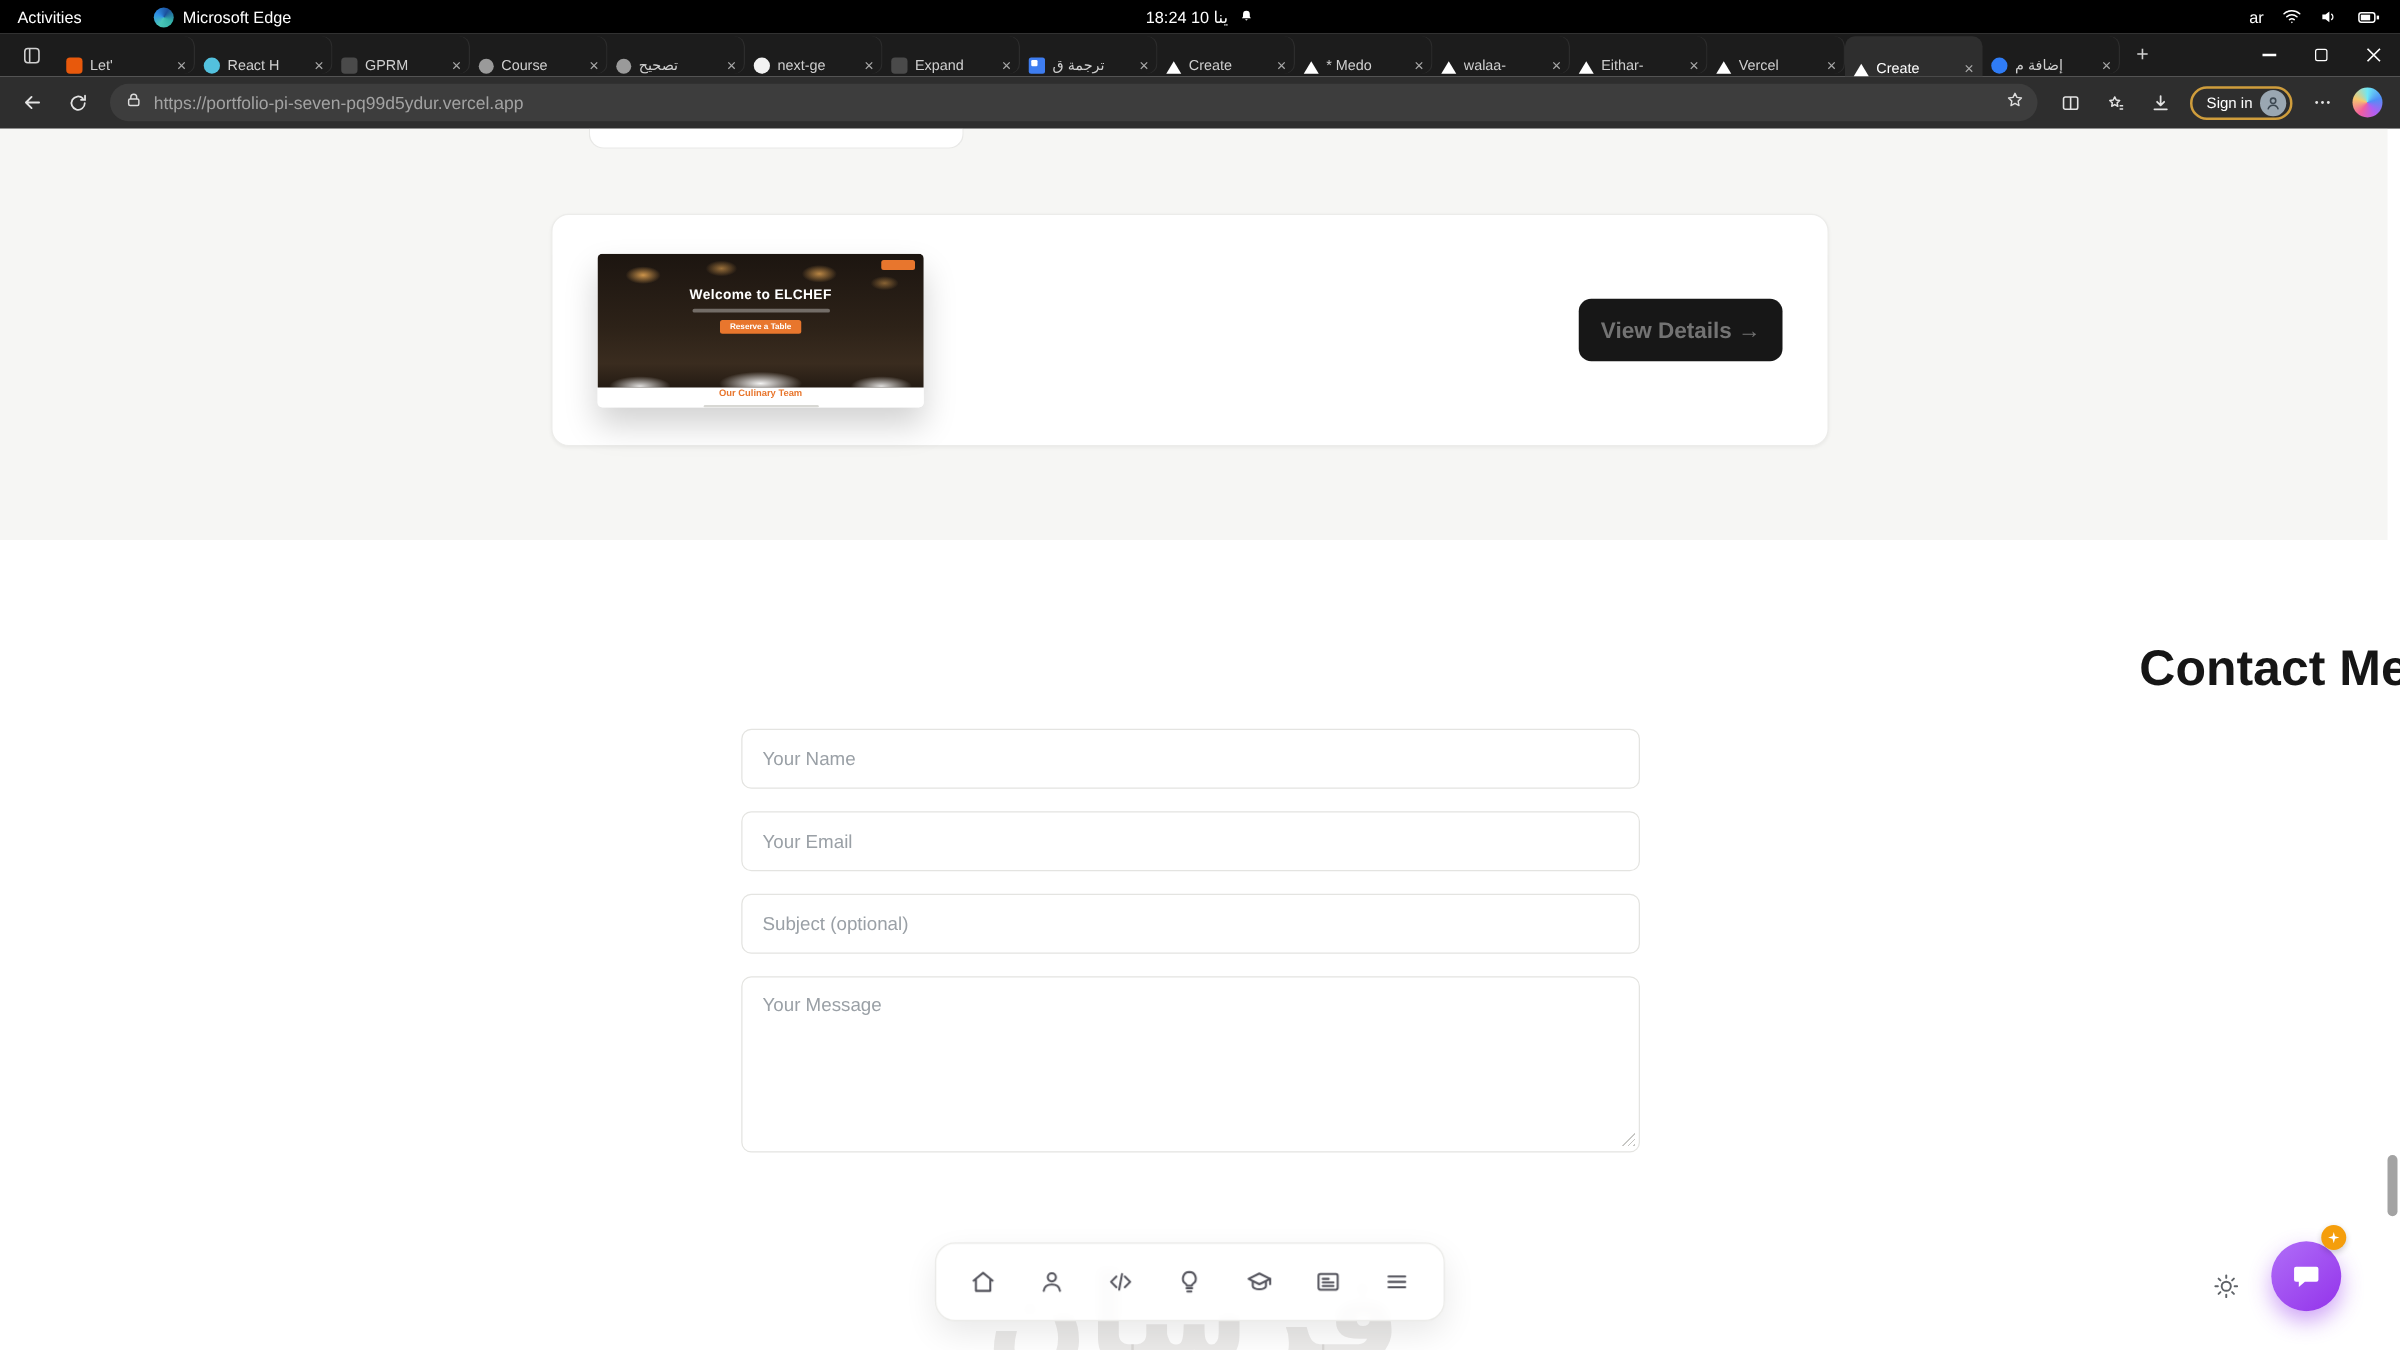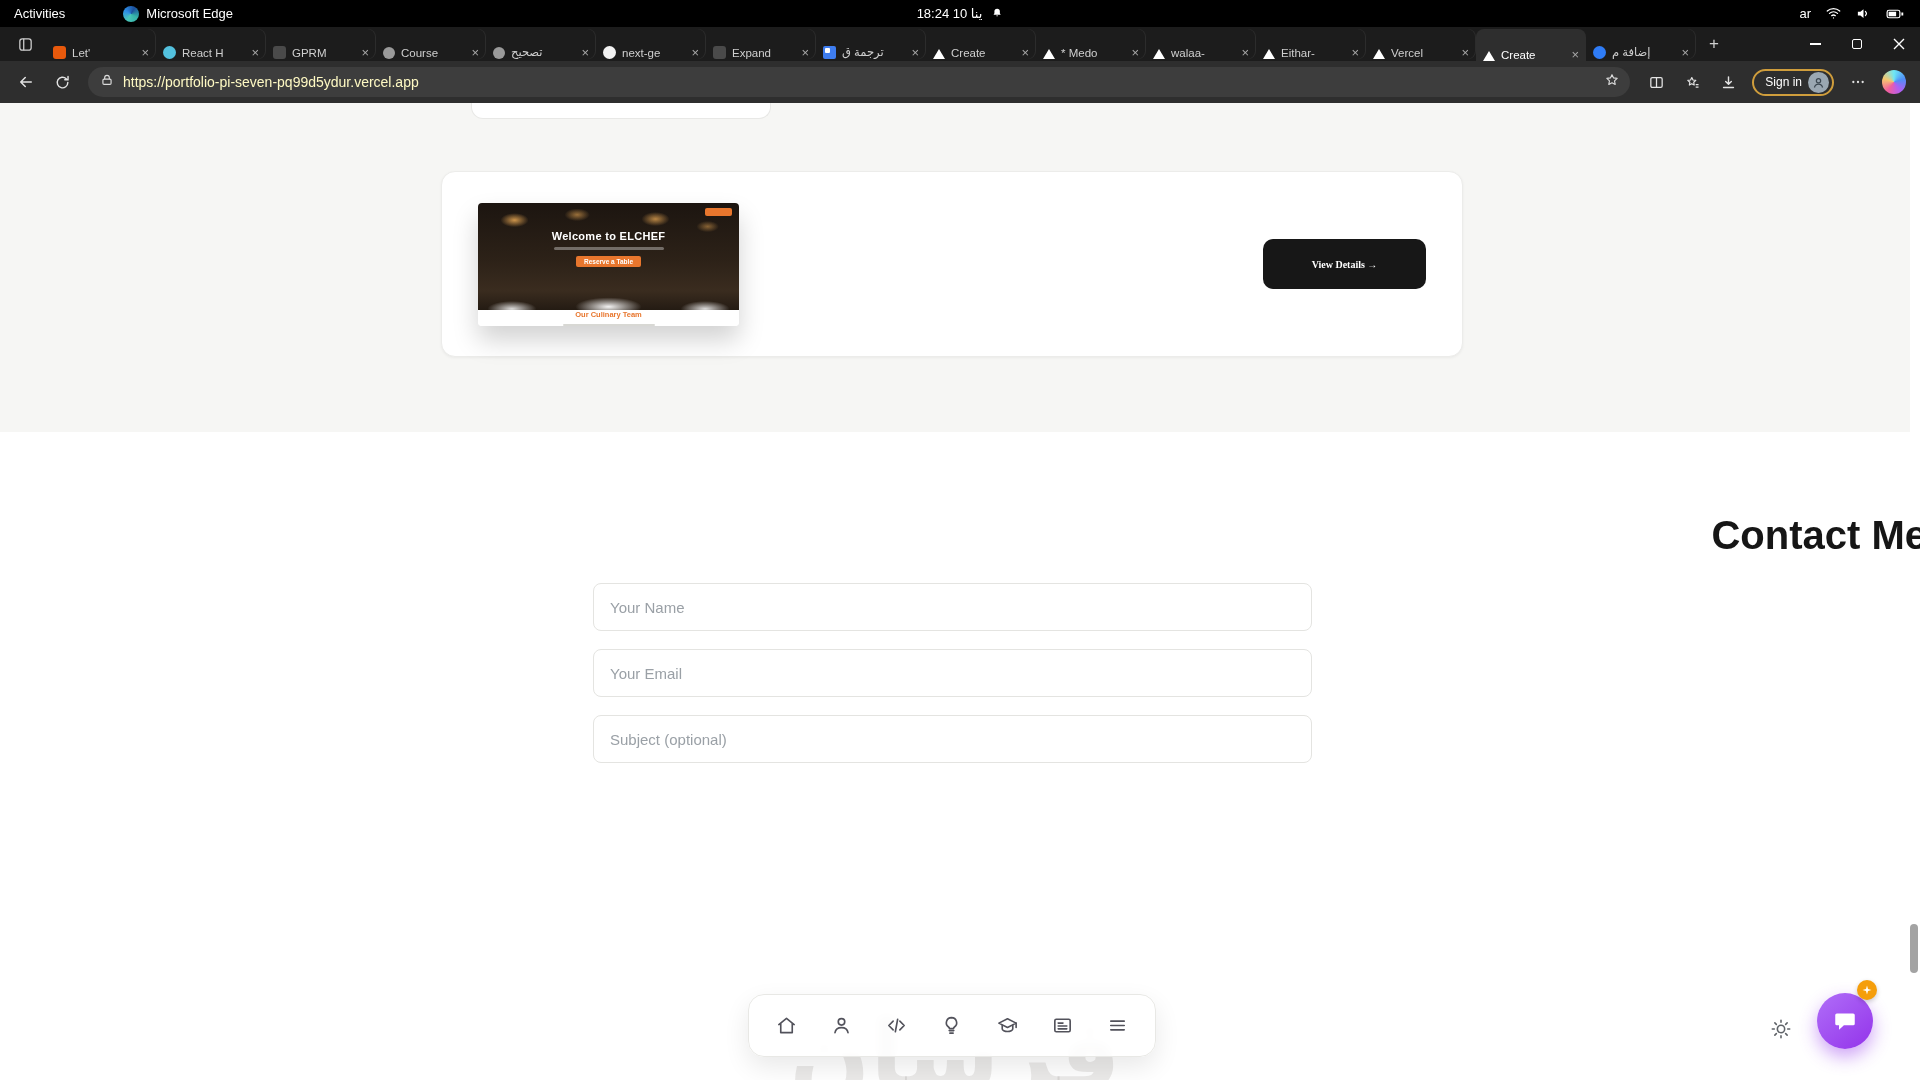--- a/index.html
+++ b/index.html
@@ -46,7 +46,7 @@
   .toolbar{height:42px;background:#2e2e2e;display:flex;align-items:center;padding:0 10px;gap:4px}
   .tb-btn{width:32px;height:32px;border-radius:6px;color:#e3e3e3;flex-shrink:0}
   .urlbar{flex:1;height:30px;background:#3d3d3d;border-radius:15px;display:flex;align-items:center;
-    padding:0 10px 0 12px;gap:9px;color:#fef9c3;margin:0 6px}
+    padding:0 10px 0 12px;gap:9px;color:#a3a3a3;margin:0 6px}
   .url-text{font-size:14px;flex:1;white-space:nowrap;overflow:hidden}
   .signin{height:27px;border:2px solid #cf9d3c;border-radius:15px;display:flex;align-items:center;
     padding:0 3px 0 11px;gap:6px;color:#fff;font-size:12px;flex-shrink:0;margin:0 4px}

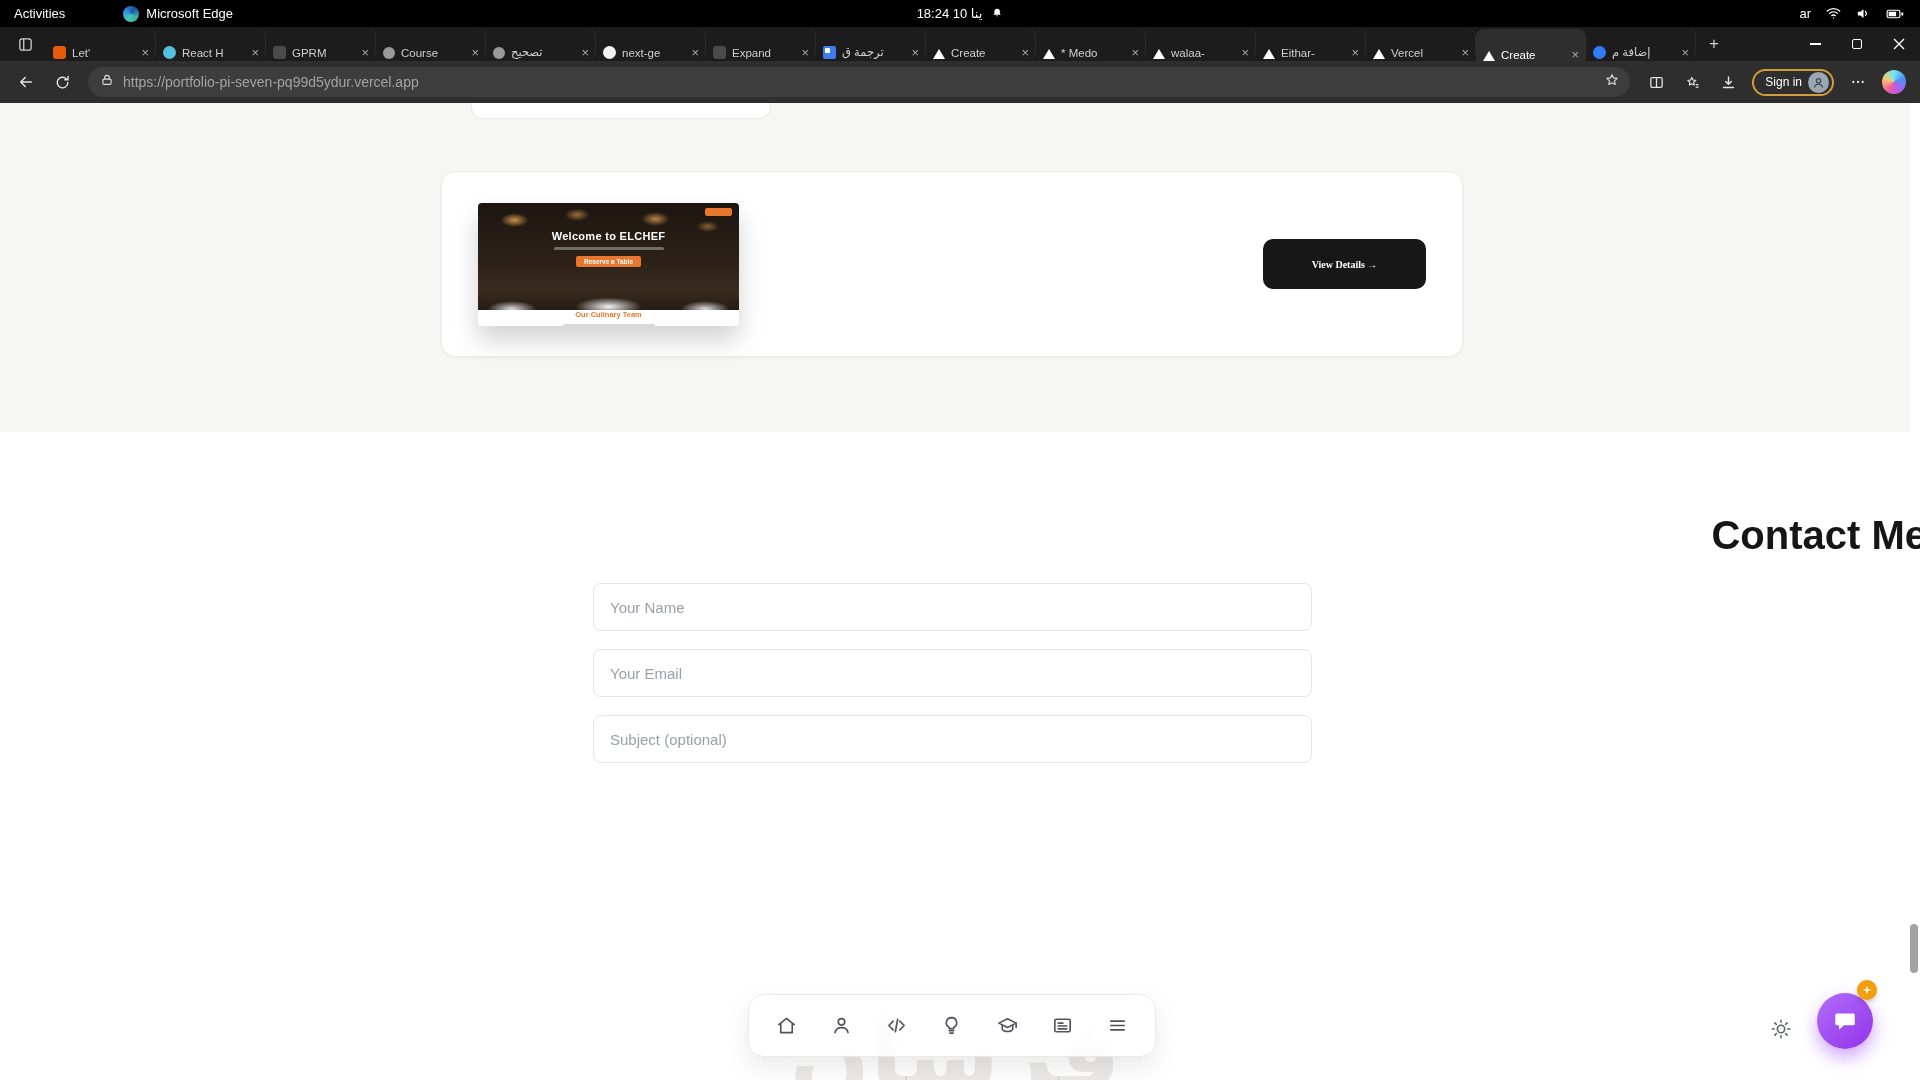--- a/index.html
+++ b/index.html
@@ -87,8 +87,8 @@
   .card-text{margin-left:131px;width:400px}
   .card-cat{font-size:12px;letter-spacing:1.6px;color:#9a9a96;font-weight:700}
   .card-title{font-size:30px;font-weight:800;color:#1b1b1b;line-height:1.2;margin-top:8px}
-  .card-btn{margin-left:auto;width:163px;height:50px;border-radius:10px;background:#171717;color:#ffffff;
-    font-size:10px;font-weight:700;border:none;font-family:Liberation Serif, serif}
+  .card-btn{margin-left:auto;width:163px;height:50px;border-radius:10px;background:#171717;color:#737373;
+    font-size:18px;font-weight:700;border:none;font-family:Liberation Sans, sans-serif}
 
   .contact-title{position:absolute;top:410px;left:17px;width:1910px;text-align:right;
     font-size:40px;font-weight:800;color:#161616}

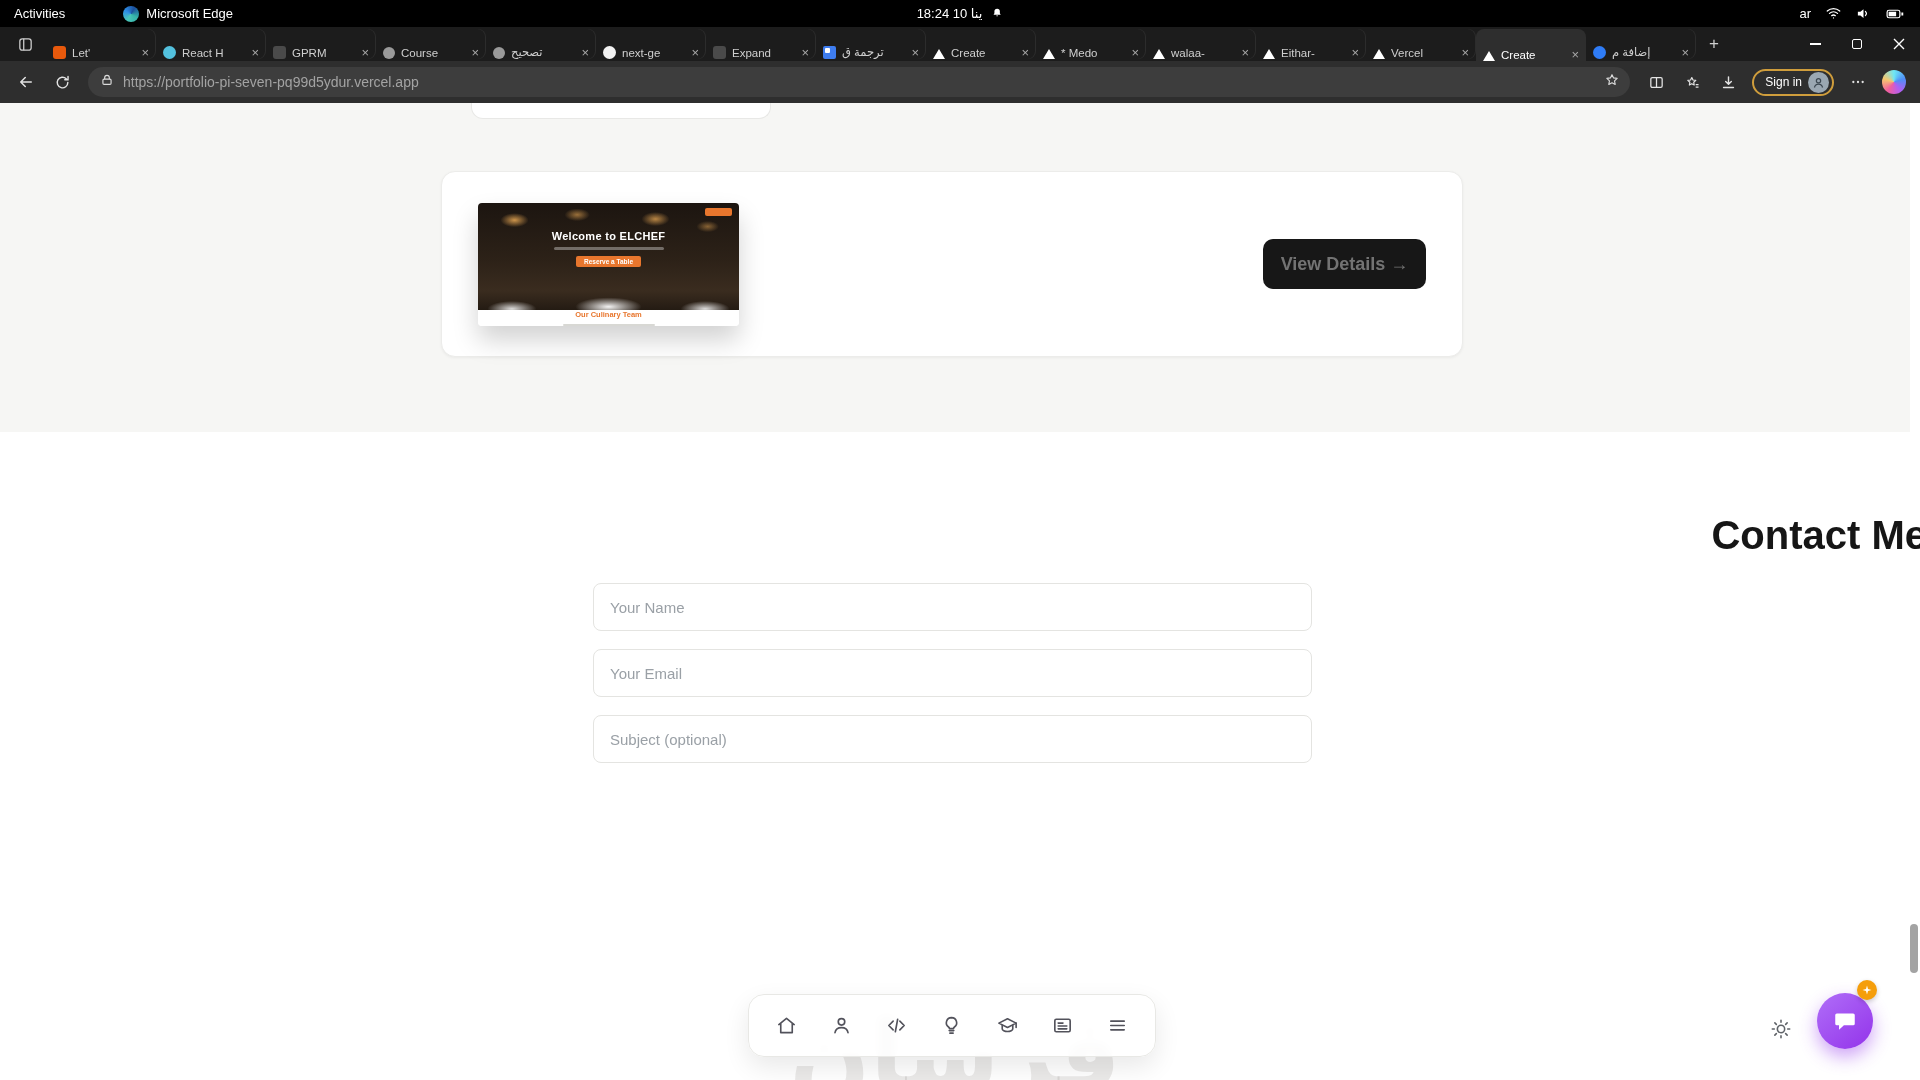--- a/index.html
+++ b/index.html
@@ -362,6 +362,9 @@
     <input class="field" type="text" placeholder="Your Name" style="">
     <input class="field" type="text" placeholder="Your Email" style="">
     <input class="field" type="text" placeholder="Subject (optional)" style="">
+    <div class="ta-wrap">
+      <textarea class="field" placeholder="Your Message" style=""></textarea>
+    </div>
   </div>
 
   <div class="watermark">فرسان</div>

